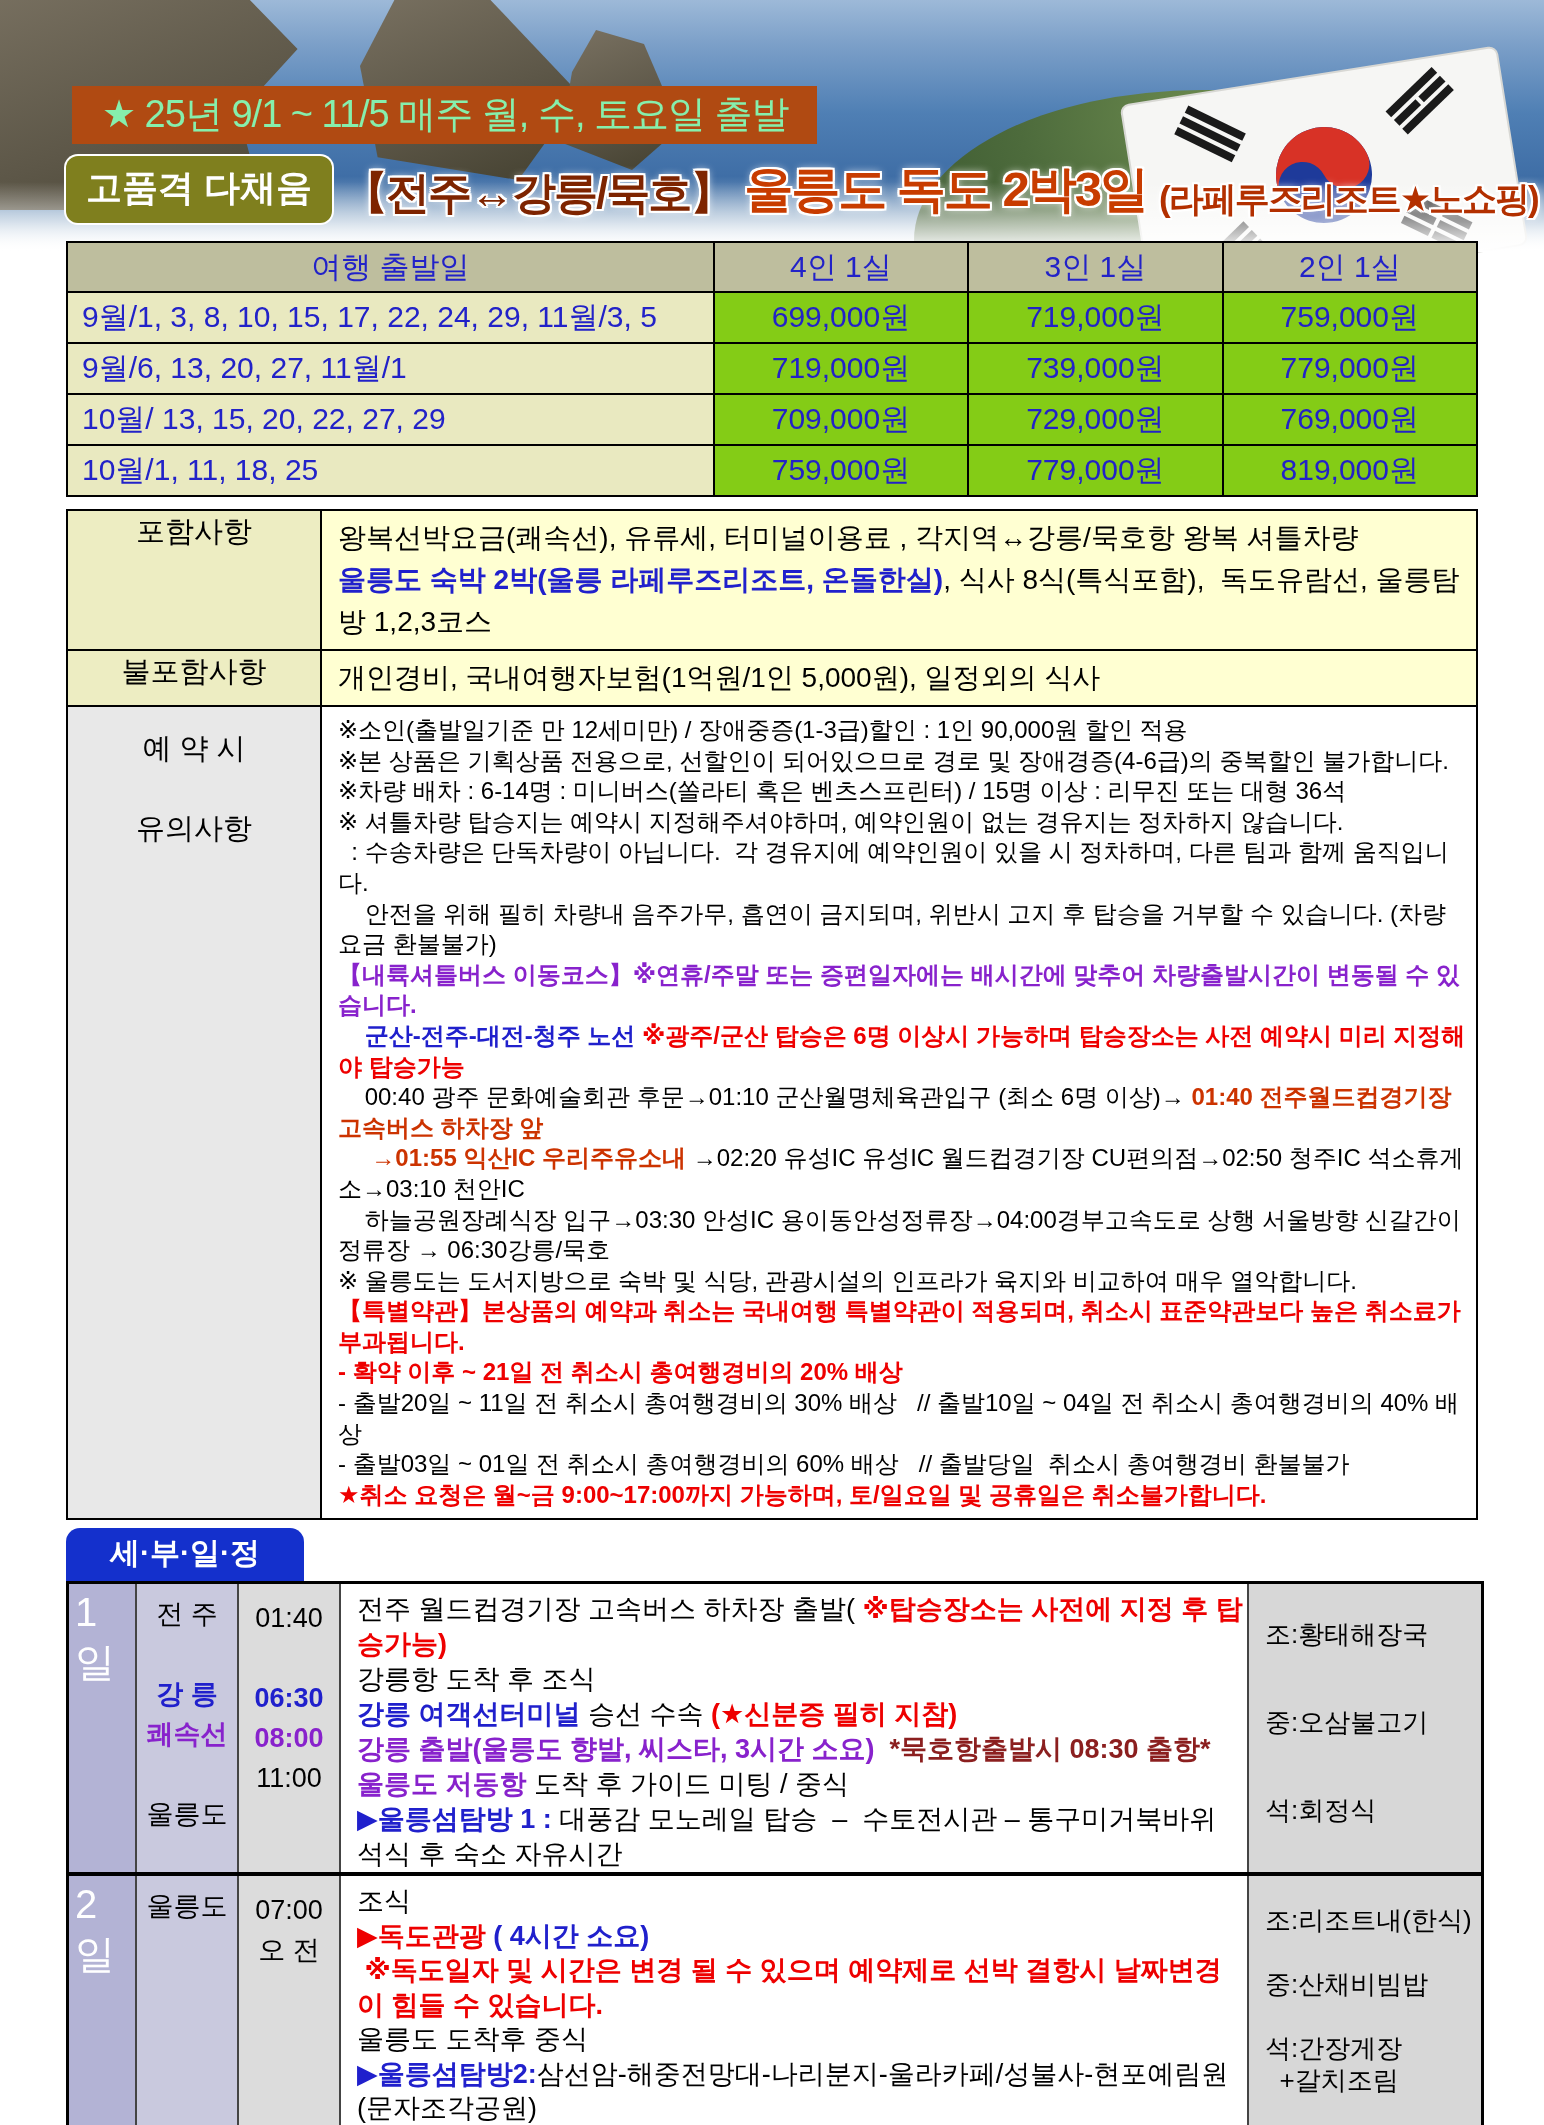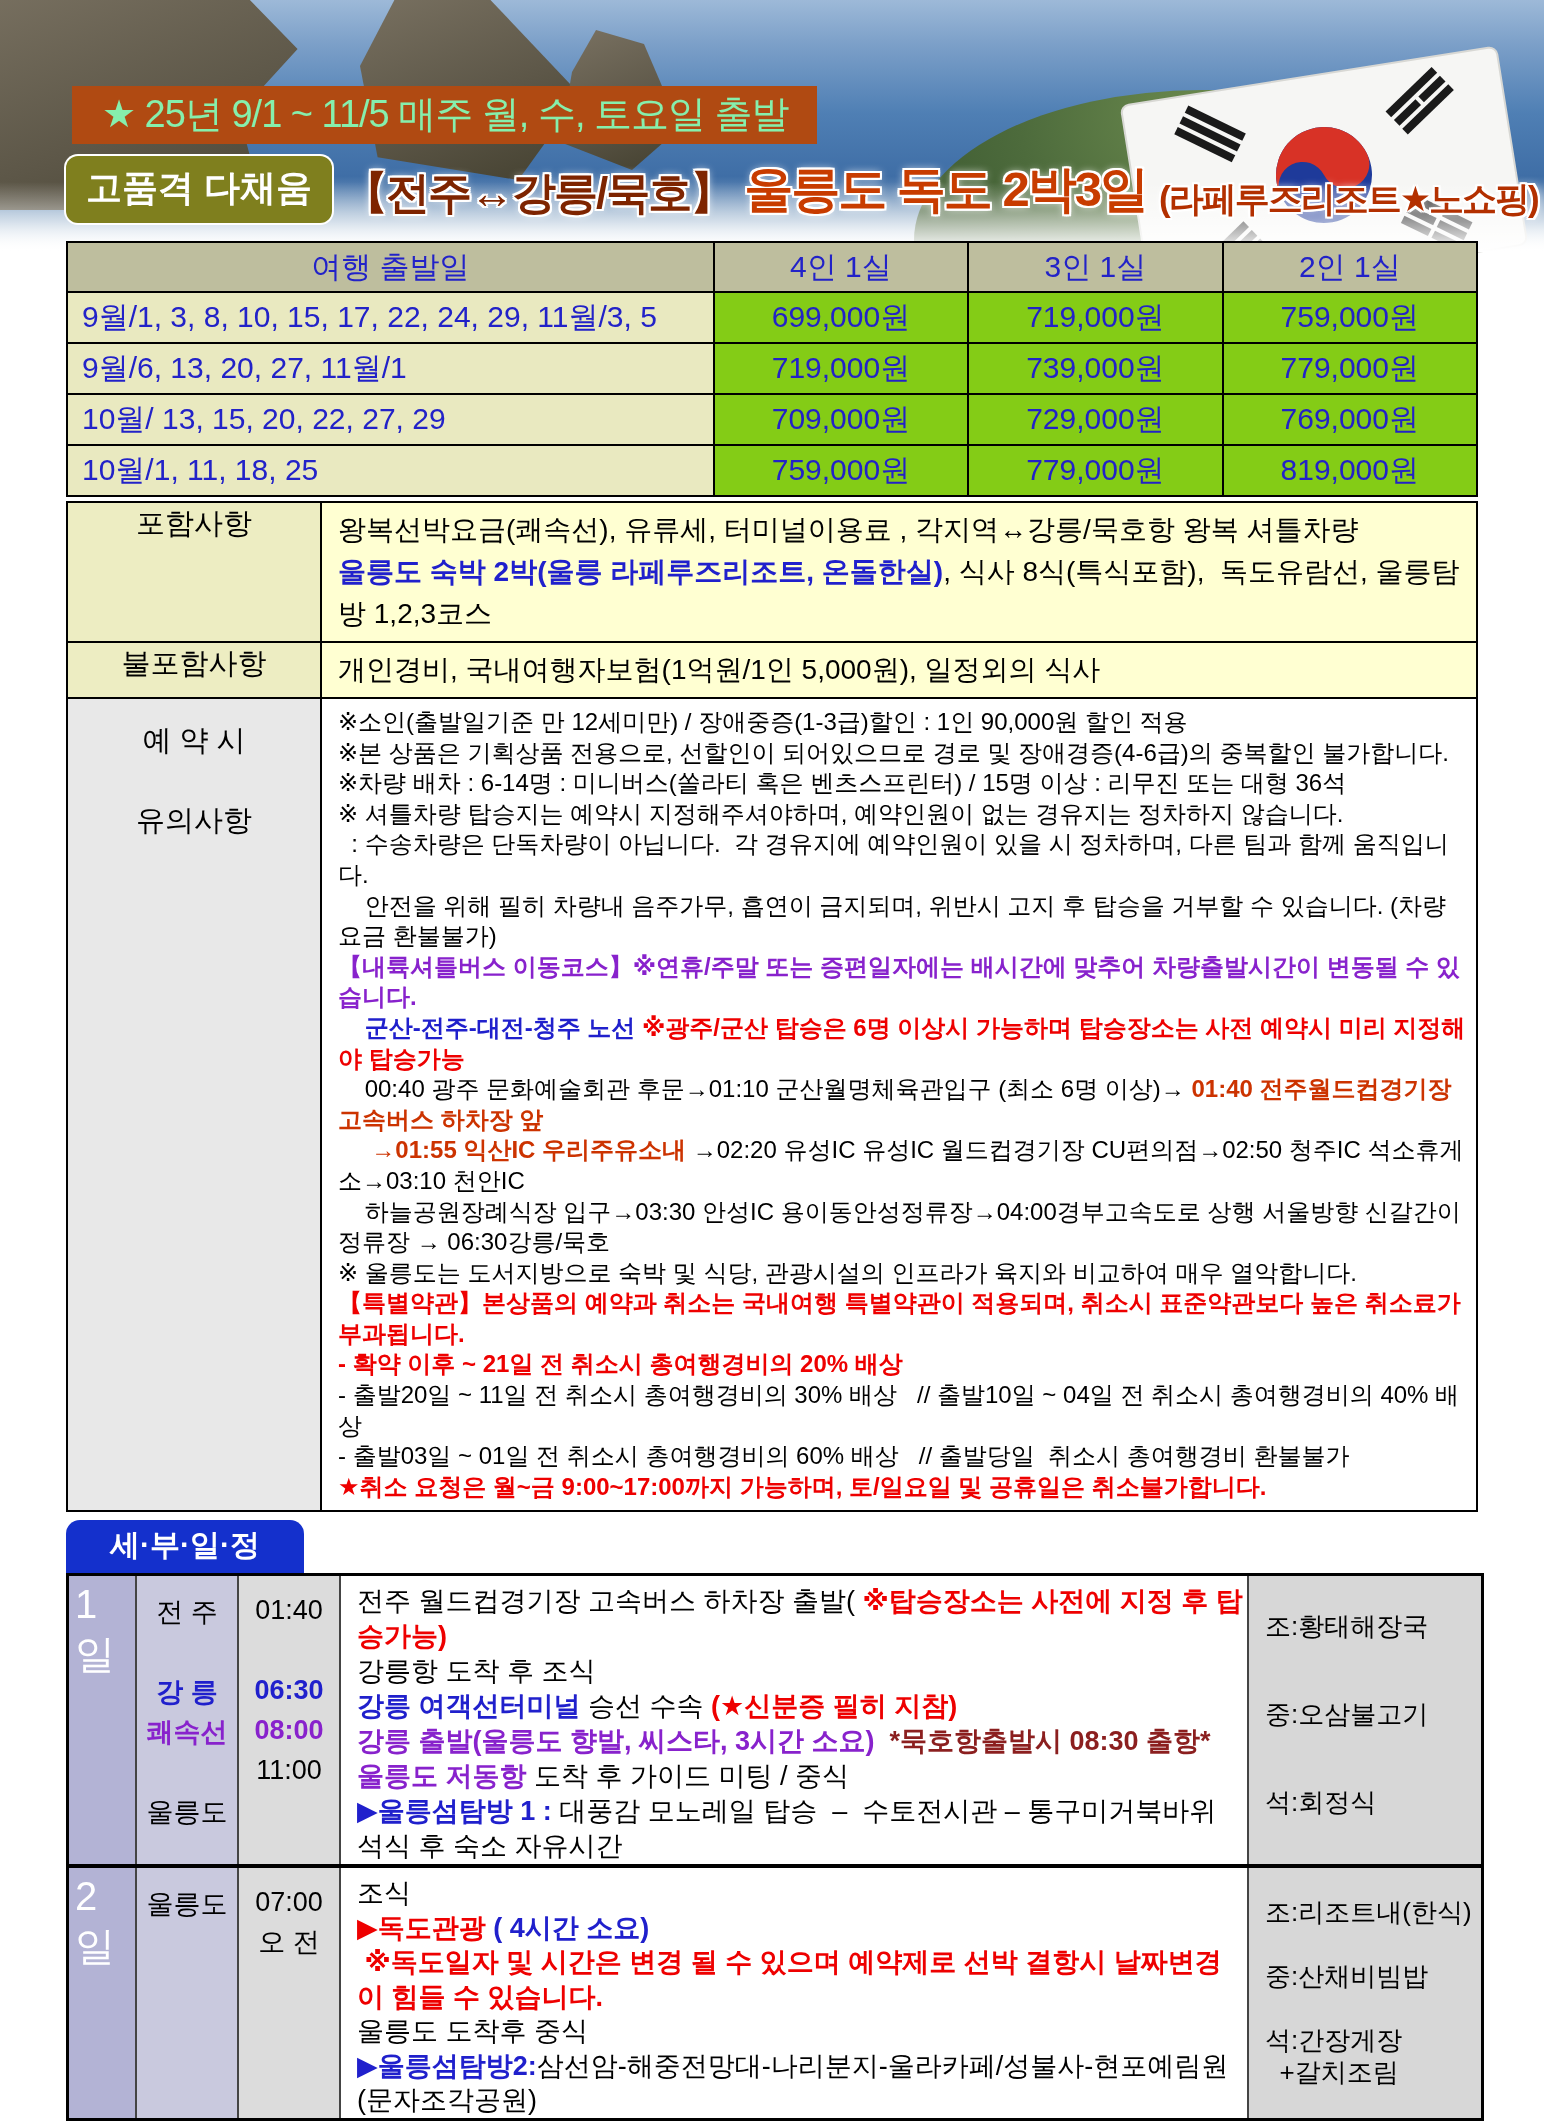--- a/index.html
+++ b/index.html
@@ -41,7 +41,7 @@
   table.price col.c-p{width:257px;}
 
   
-  table.info{border-collapse:collapse;width:1412px;margin-top:4px;}
+  table.info{border-collapse:collapse;width:1412px;margin-top:12px;}
   table.info td{border:2px solid #000;vertical-align:top;}
   td.info-label{width:250px;background:#ededc2;text-align:center;font-size:29px;vertical-align:middle;}
   td.info-body{background:#ffffd2;padding:6px 10px 6px 16px;font-size:28px;line-height:42px;}

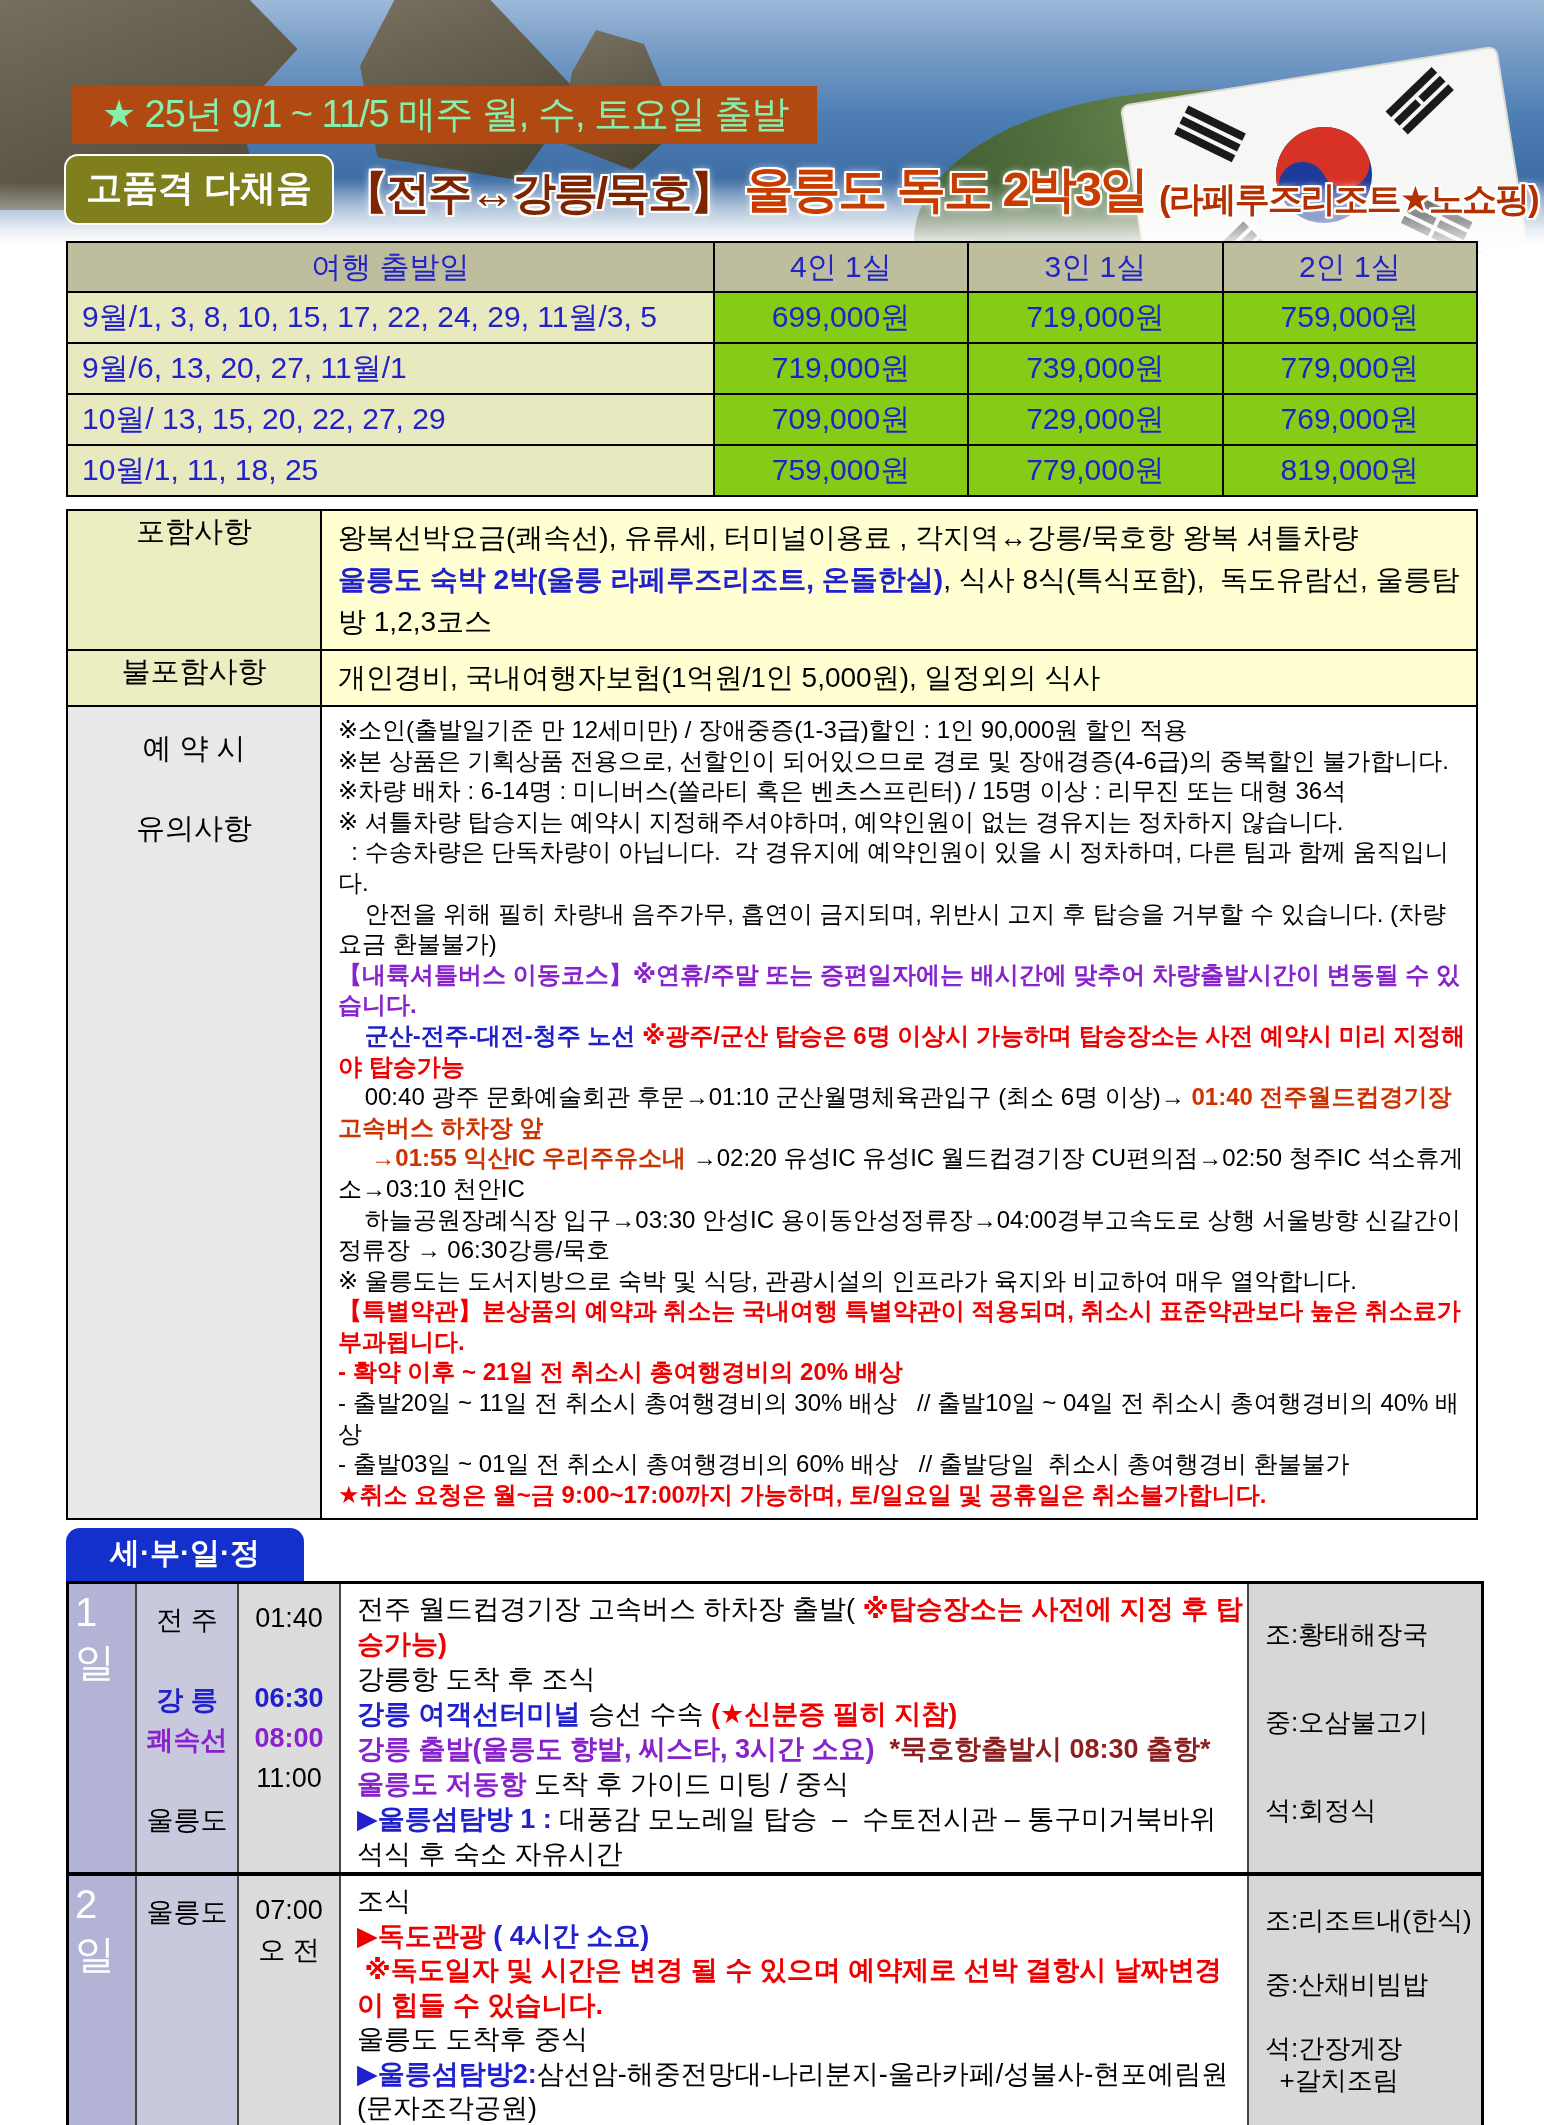--- a/index.html
+++ b/index.html
@@ -62,7 +62,7 @@
   .day-row{display:flex;border-bottom:4px solid #000;}
   .day-row:last-child{border-bottom:none;}
   .c-day{width:66px;background:#b3b3d5;color:#fff;font-size:40px;padding:6px 0 0 6px;box-sizing:border-box;}
-  .c-loc{width:102px;background:#c9c9de;font-size:27px;text-align:center;border-left:2px solid #444;box-sizing:border-box;padding-top:16px;}
+  .c-loc{width:102px;background:#c9c9de;font-size:27px;text-align:center;border-left:2px solid #444;box-sizing:border-box;padding-top:10px;}
   .c-time{width:102px;background:#dcdcdc;font-size:27px;text-align:center;border-left:2px solid #444;box-sizing:border-box;padding-top:14px;}
   .c-main{flex:1;background:#fff;font-size:27px;border-left:2px solid #444;box-sizing:border-box;padding:8px 4px 0 16px;}
   .c-meal{width:234px;background:#d7d7d7;font-size:26px;border-left:2px solid #444;box-sizing:border-box;padding:28px 0 0 16px;}

